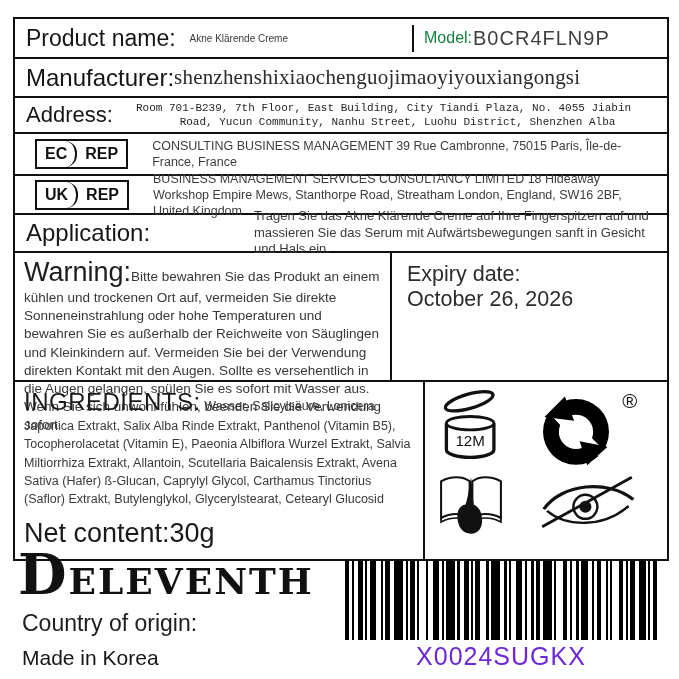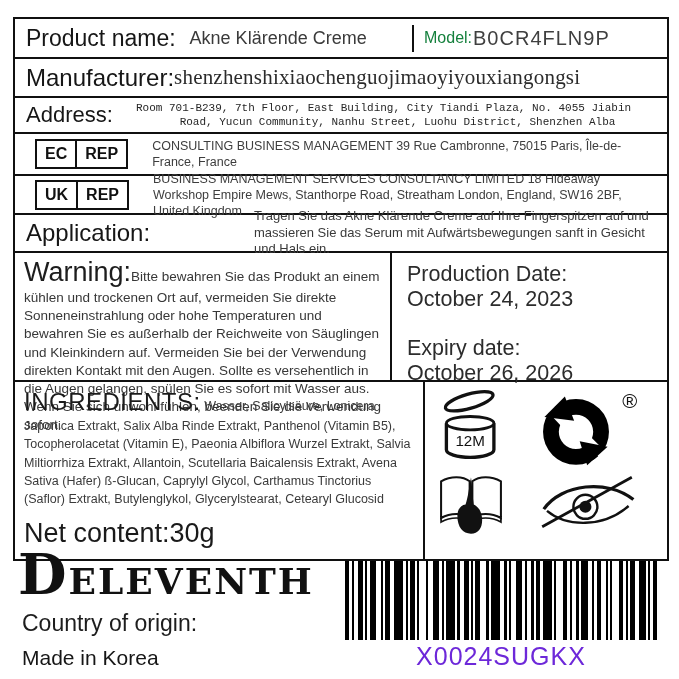--- a/index.html
+++ b/index.html
@@ -24,7 +24,7 @@
   .lbl{color:#161616;white-space:nowrap;}
   .product-cell{width:399px;display:flex;align-items:center;padding-left:11px;}
   .product-cell .lbl{font-size:23px;}
-  .product-val{font-size:18px;color:#3a3a3a;margin-left:14px;}
+  .product-val{font-size:10px;color:#3a3a3a;margin-left:14px;}
   .model-cell{flex:1;display:flex;align-items:center;padding-left:10px;}
   .model-cell .lbl{font-size:16px;color:#15803d;}
   .model-val{font-size:20px;color:#3f3f3f;letter-spacing:1px;margin-left:1px;}

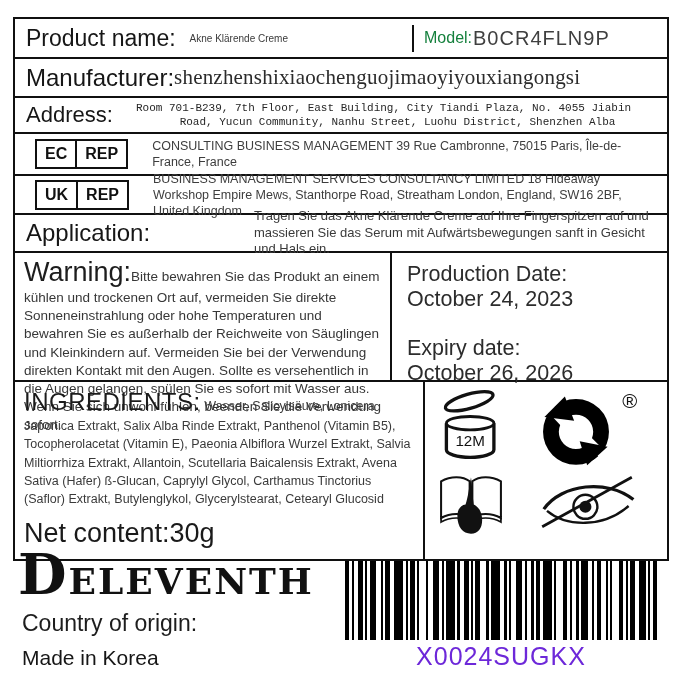--- a/index.html
+++ b/index.html
@@ -40,7 +40,7 @@
 
   .rep-row{padding-left:20px;}
   .rep-badge{display:inline-flex;border:2px solid #101010;font-weight:bold;font-size:16px;color:#111;flex:none;}
-  .rep-badge span{padding:4px 8px;line-height:18px;}
+  .rep-badge span{padding:4px 8px;line-height:18px;border-radius:12px;}
   .rep-badge span:first-child{border-right:2px solid #101010;}
   .rep-text{font-size:12.5px;line-height:16px;color:#3d3d3d;font-weight:500;margin-left:24px;padding-right:10px;}
 

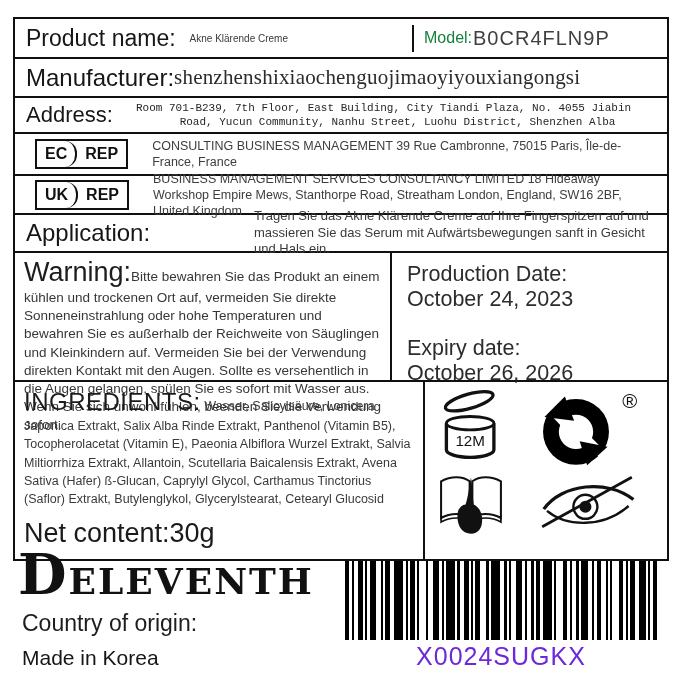--- a/index.html
+++ b/index.html
@@ -142,10 +142,6 @@
       </div>
       <div class="cell dates-cell">
         <div class="date-block">
-          <div>Production Date:</div>
-          <div>October 24, 2023</div>
-        </div>
-        <div class="date-block">
           <div>Expiry date:</div>
           <div>October 26, 2026</div>
         </div>

